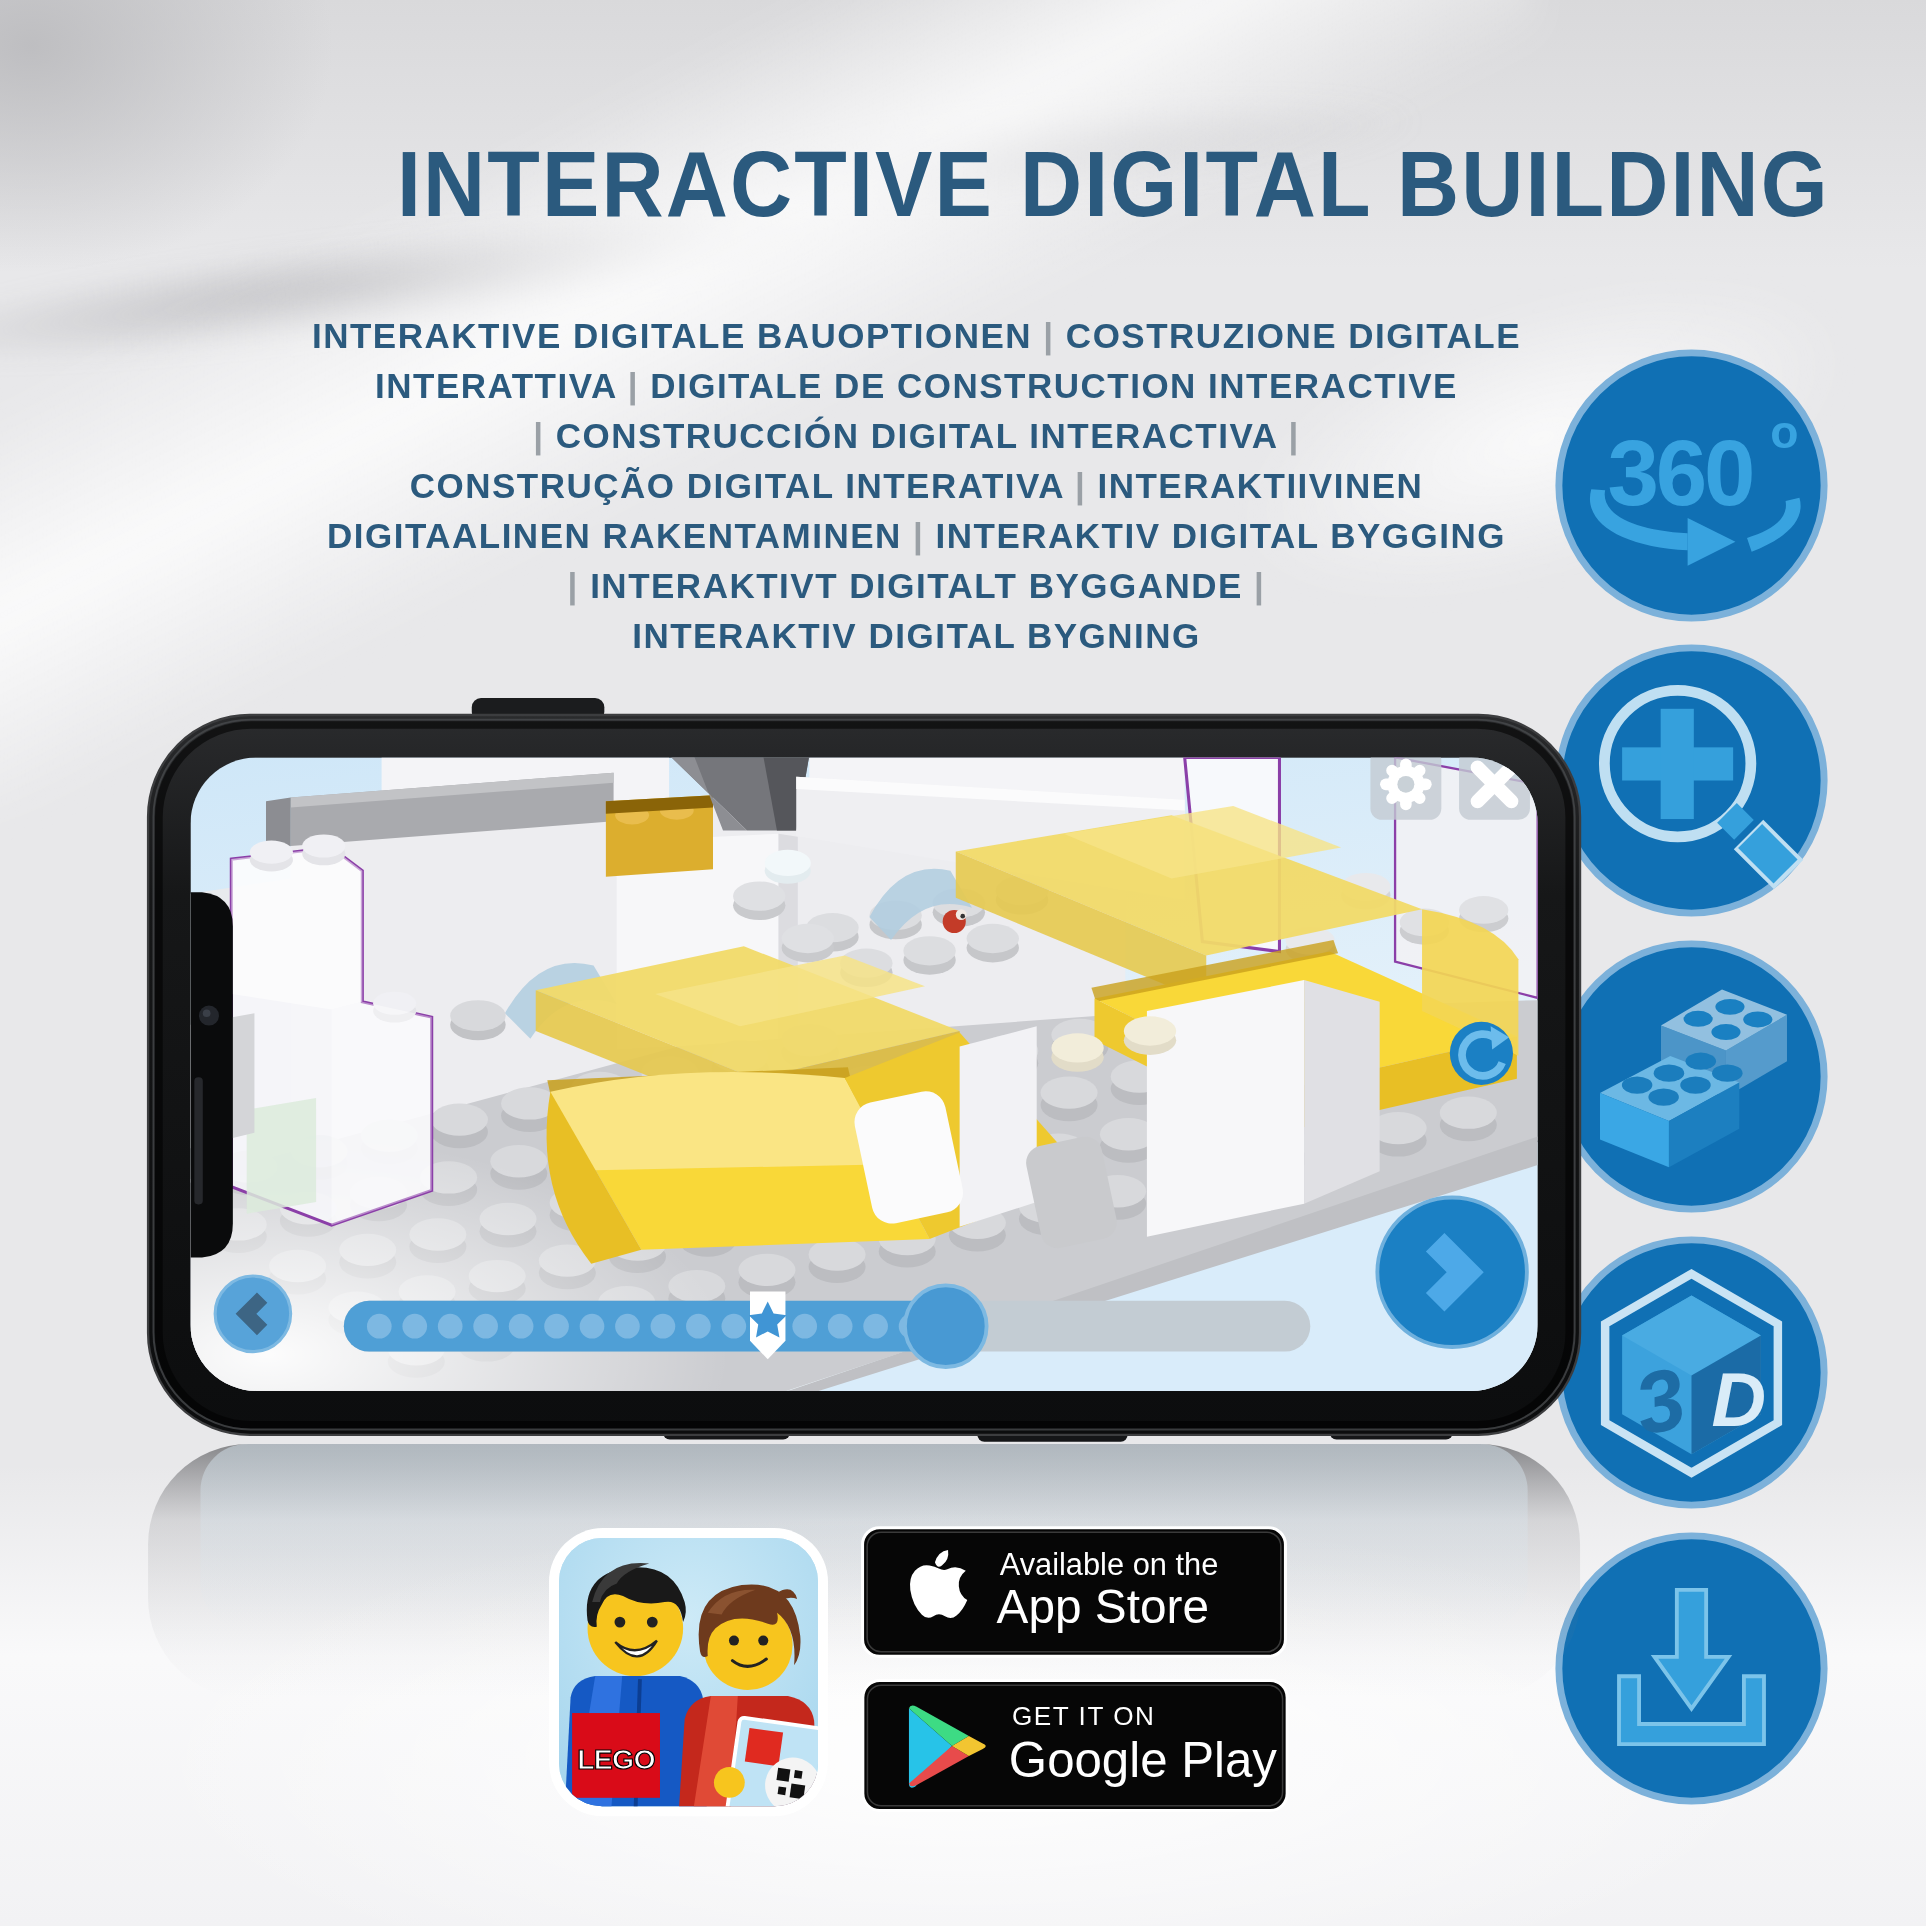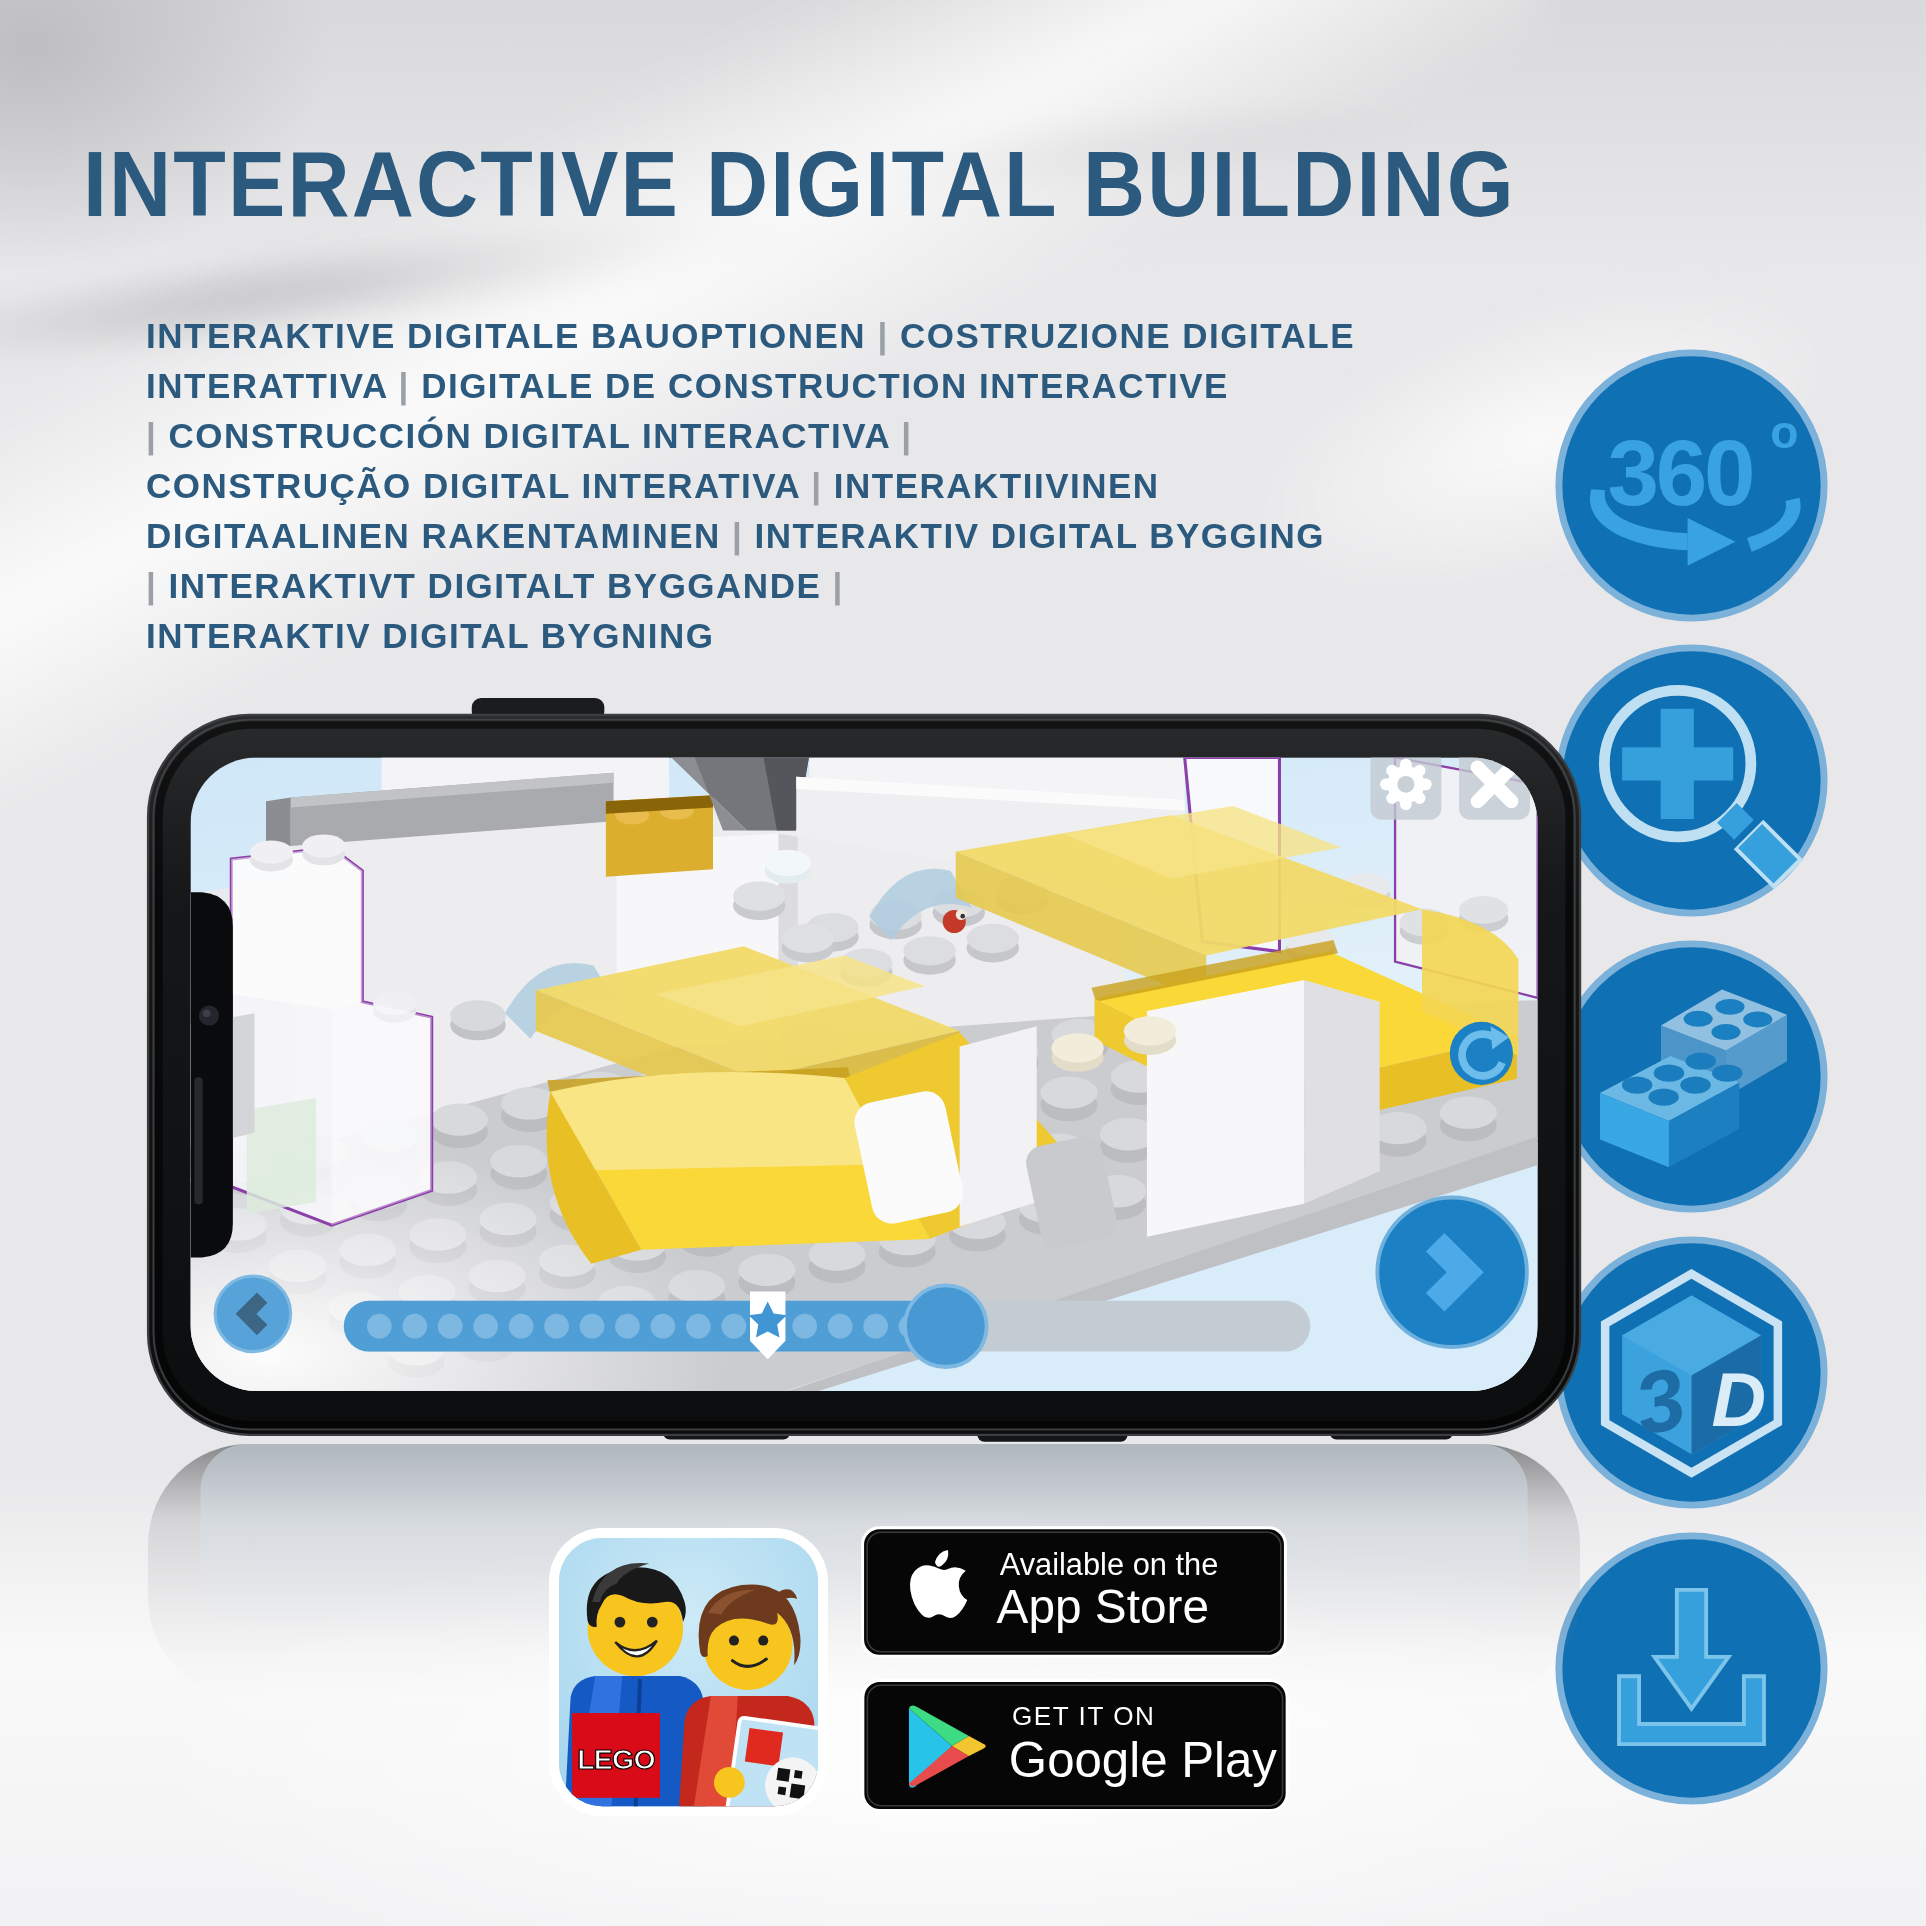--- a/index.html
+++ b/index.html
@@ -34,7 +34,7 @@
   background:radial-gradient(ellipse 447px 185px at 50% 50%, rgba(255,255,255,0.8), rgba(255,255,255,0) 70%);
   transform:rotate(-18deg);filter:blur(14px);"></div>
 
-<div class="abs" style="left:0px;top:131px;width:1888px;text-align:left;margin-left:25px;">
+<div class="abs" style="left:0px;top:131px;width:1888px;text-align:right;">
 <span style="display:inline-block;font-size:93px;font-weight:bold;letter-spacing:2.3px;color:#2b5a7e;transform:scaleX(0.925);transform-origin:50% 50%;">INTERACTIVE DIGITAL BUILDING</span></div>
 
 <div class="abs" style="left:146px;top:311px;width:1541px;text-align:left;

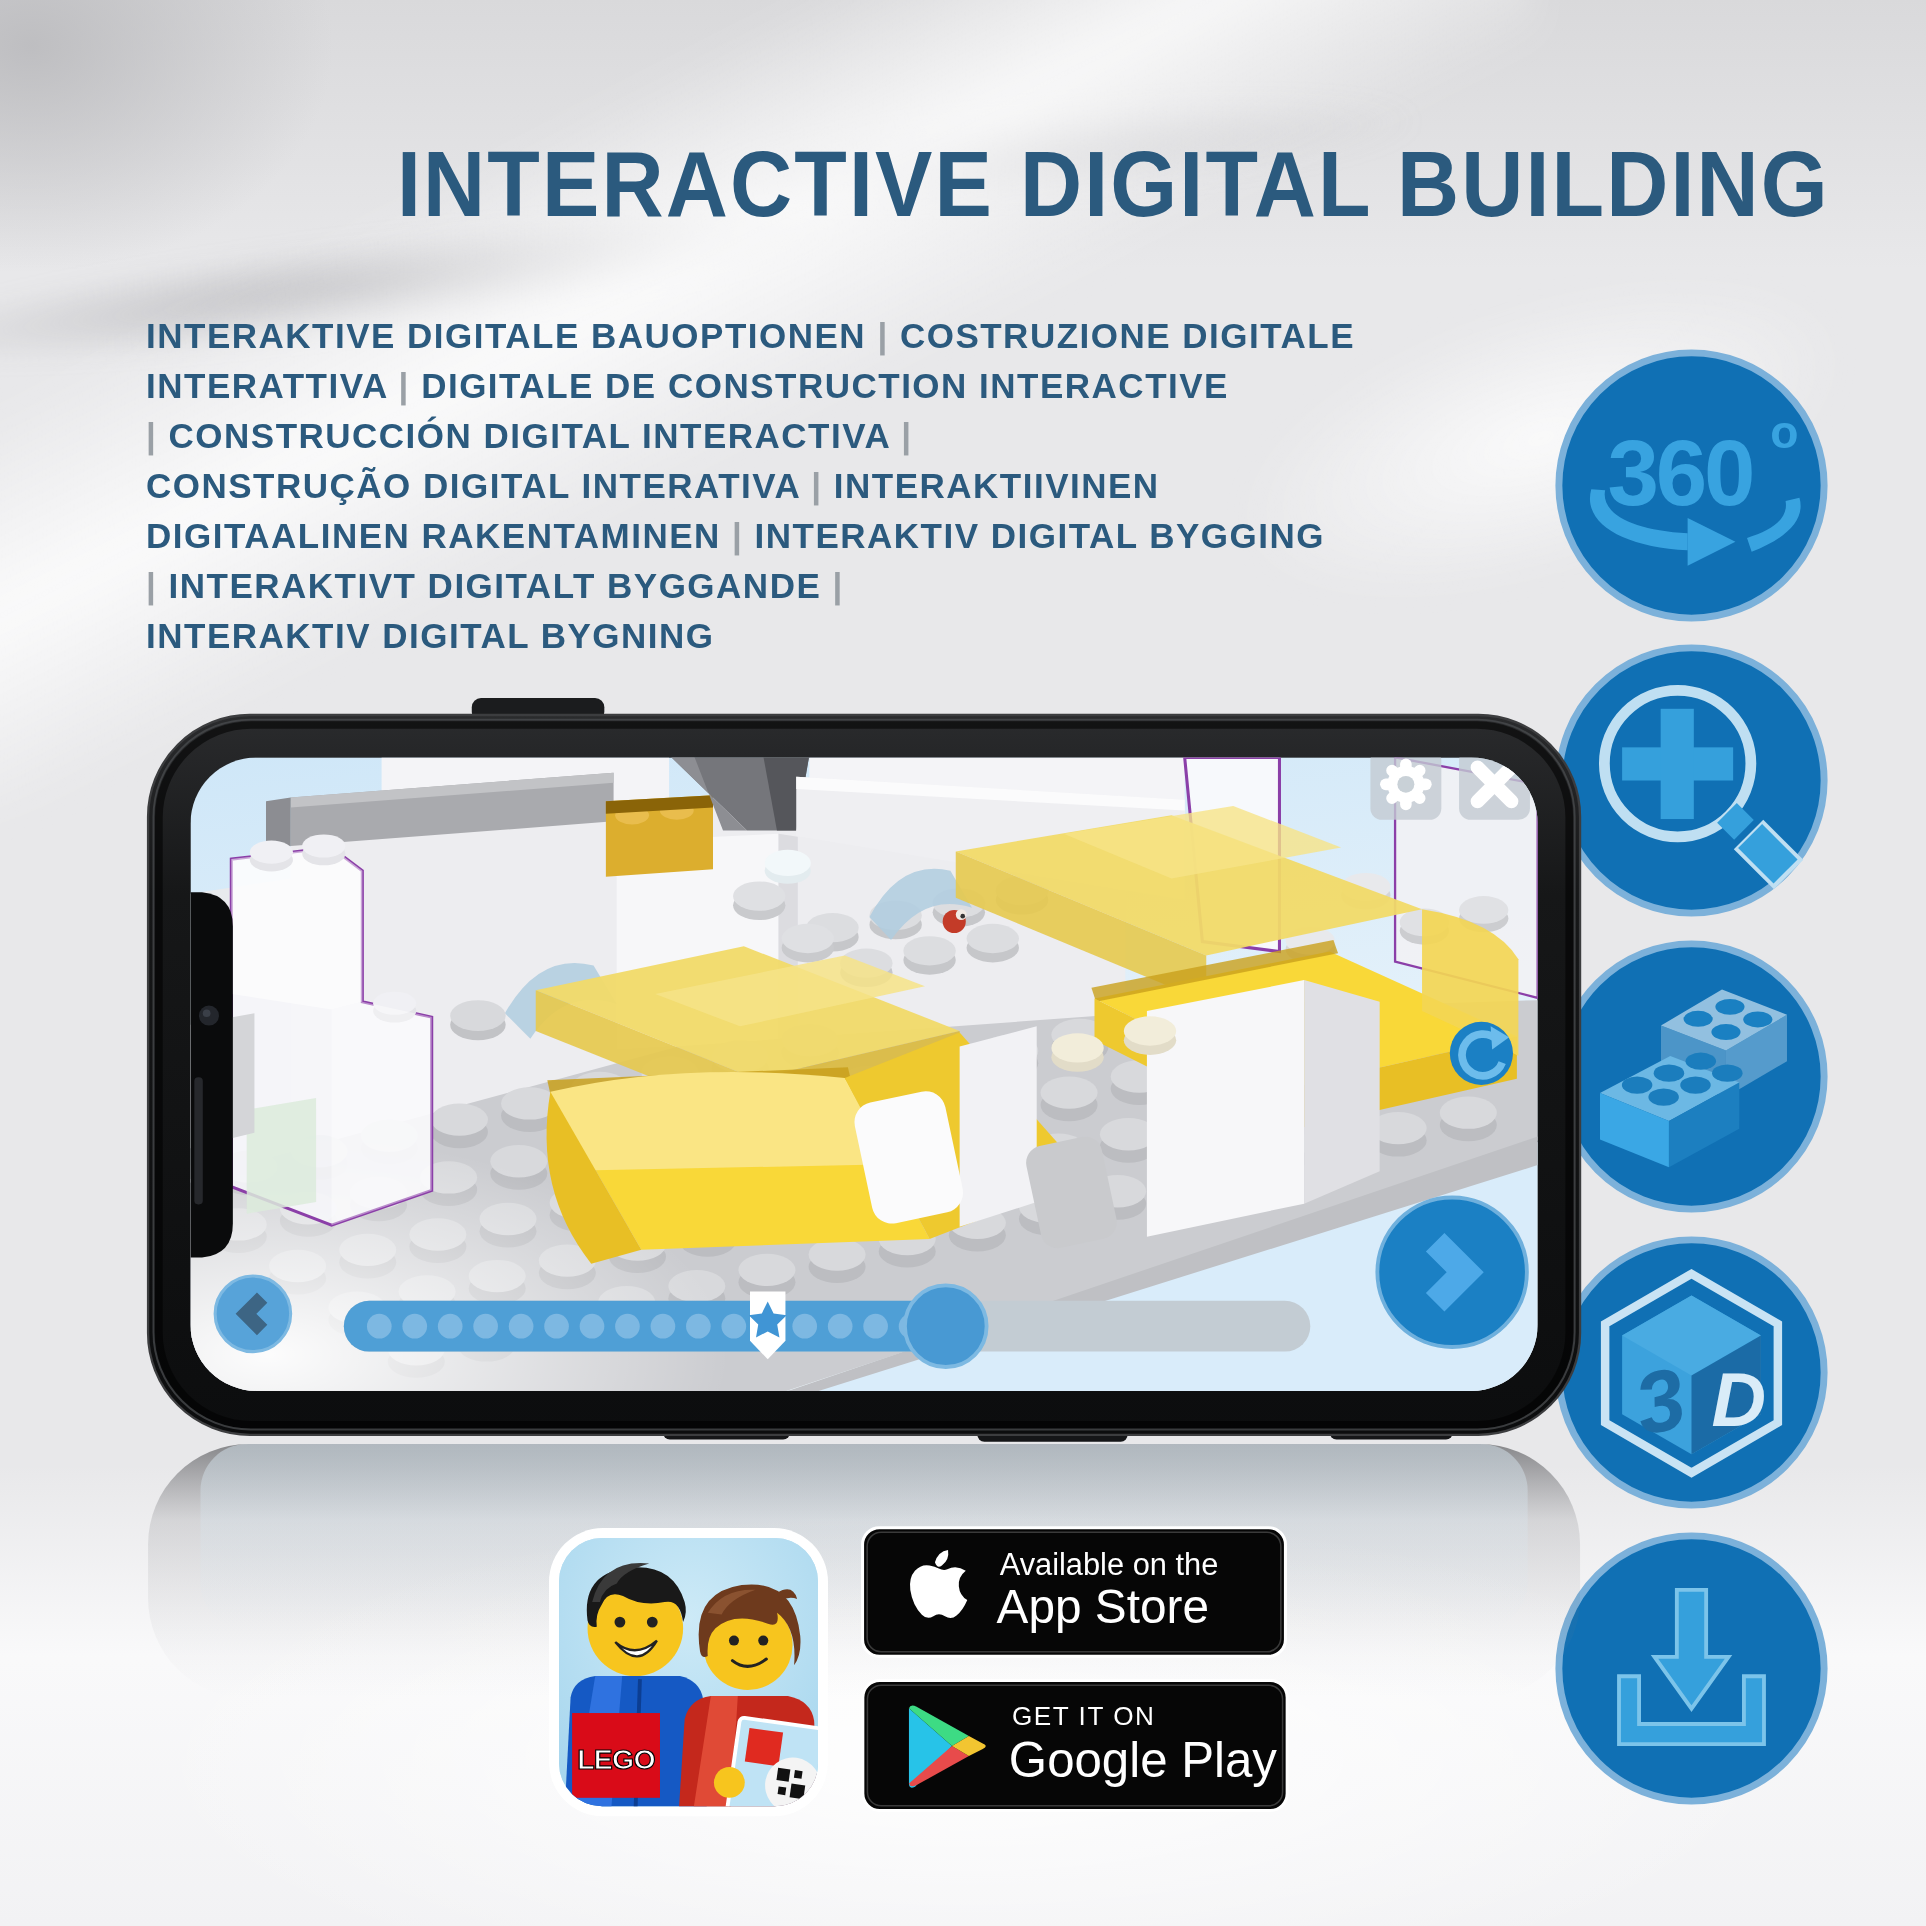--- a/index.html
+++ b/index.html
@@ -37,7 +37,7 @@
 <div class="abs" style="left:0px;top:131px;width:1888px;text-align:right;">
 <span style="display:inline-block;font-size:93px;font-weight:bold;letter-spacing:2.3px;color:#2b5a7e;transform:scaleX(0.925);transform-origin:50% 50%;">INTERACTIVE DIGITAL BUILDING</span></div>
 
-<div class="abs" style="left:146px;top:311px;width:1541px;text-align:left;
+<div class="abs" style="left:146px;top:311px;width:1541px;text-align:center;
   font-size:35px;font-weight:bold;letter-spacing:1.5px;line-height:50px;color:#2b5a7e;">
 INTERAKTIVE DIGITALE BAUOPTIONEN <span style="color:#9aa0a6">|</span> COSTRUZIONE DIGITALE<br>
 INTERATTIVA <span style="color:#9aa0a6">|</span> DIGITALE DE CONSTRUCTION INTERACTIVE<br>

